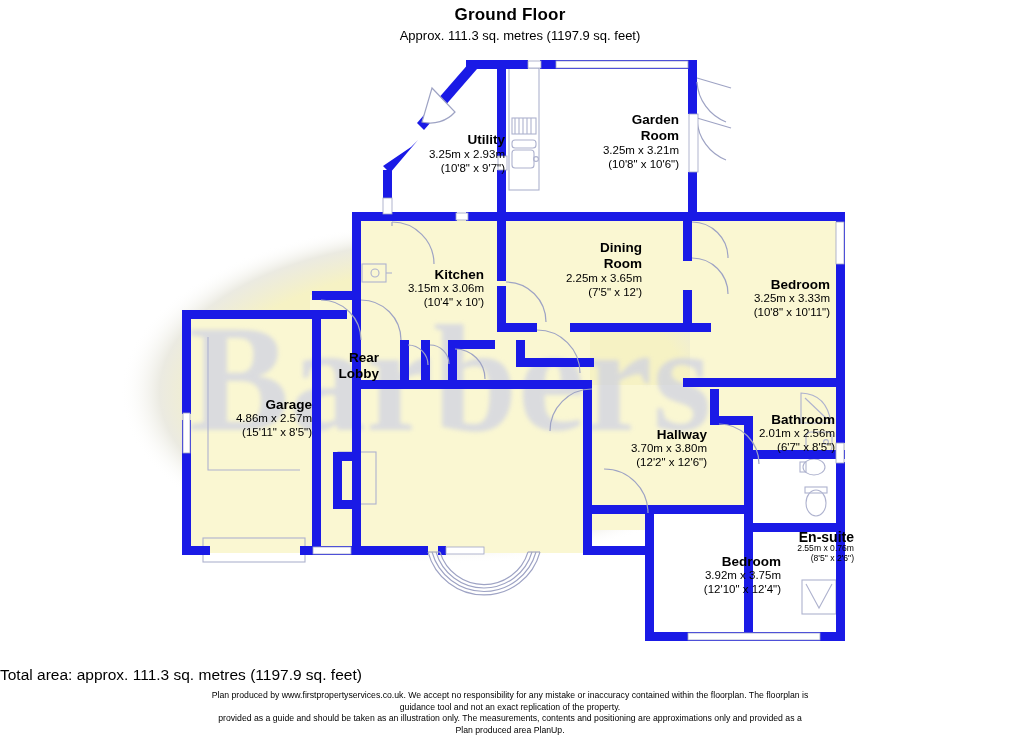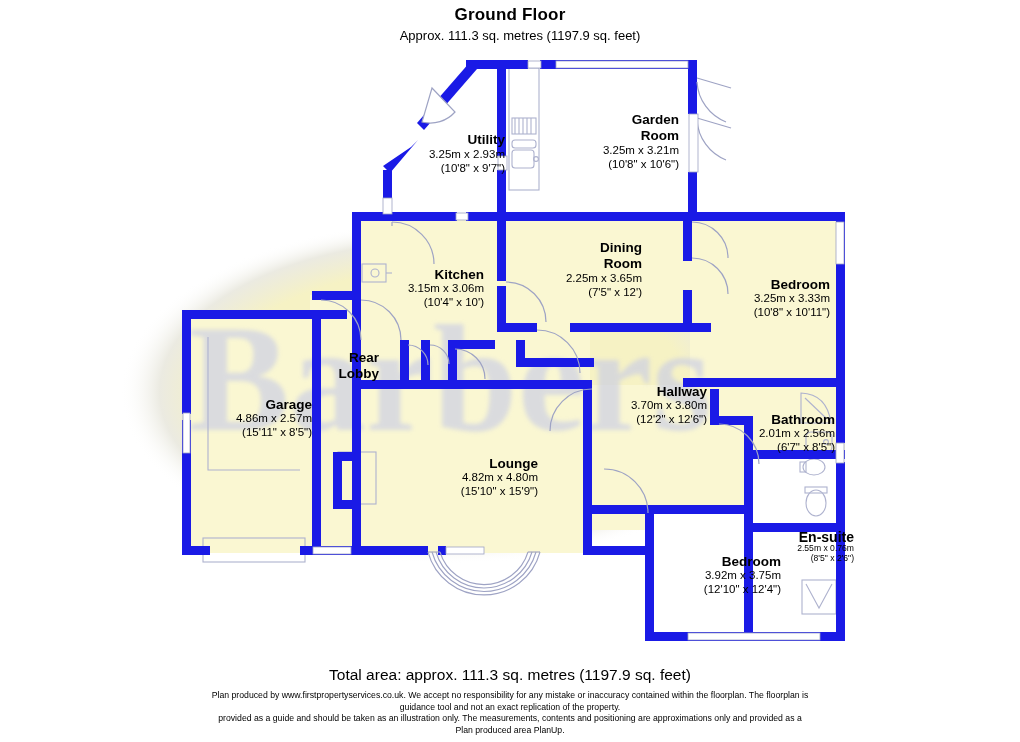--- a/index.html
+++ b/index.html
@@ -355,7 +355,7 @@
     <span class="dm">(15'11" x 8'5")</span>
   </div>
 
-  <div class="lbl" style="left:593px; top:384px; width:114px;">
+  <div class="lbl" style="left:593px; top:427px; width:114px;">
     <span class="nm">Hallway</span>
     <span class="dm">3.70m x 3.80m</span>
     <span class="dm">(12'2" x 12'6")</span>

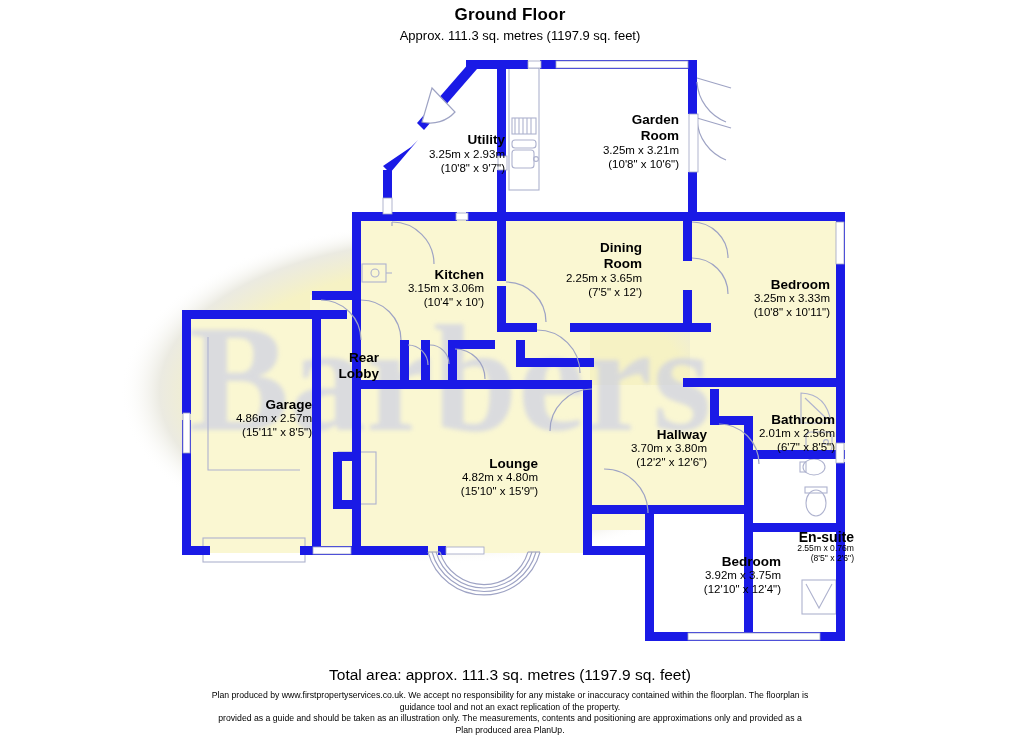--- a/index.html
+++ b/index.html
@@ -367,11 +367,6 @@
     <span class="dm">(6'7" x 8'5")</span>
   </div>
 
-  <div class="lbl" style="left:416px; top:456px; width:122px;">
-    <span class="nm">Lounge</span>
-    <span class="dm">4.82m x 4.80m</span>
-    <span class="dm">(15'10" x 15'9")</span>
-  </div>
 
   <div class="lbl small" style="left:764px; top:531px; width:90px;">
     <span class="nm">En-suite</span>

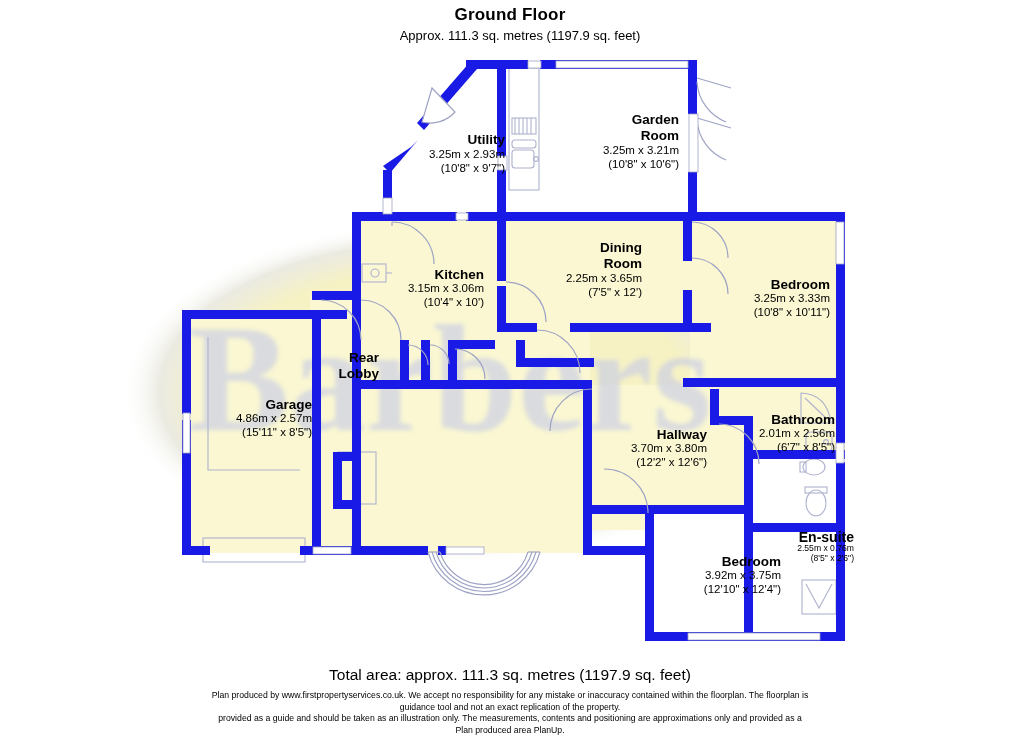--- a/index.html
+++ b/index.html
@@ -43,7 +43,6 @@
     left: 0;
     top: 666px;
     width: 1020px;
-    text-align: center;
     font-size: 15.5px;
     font-weight: normal;
   }

